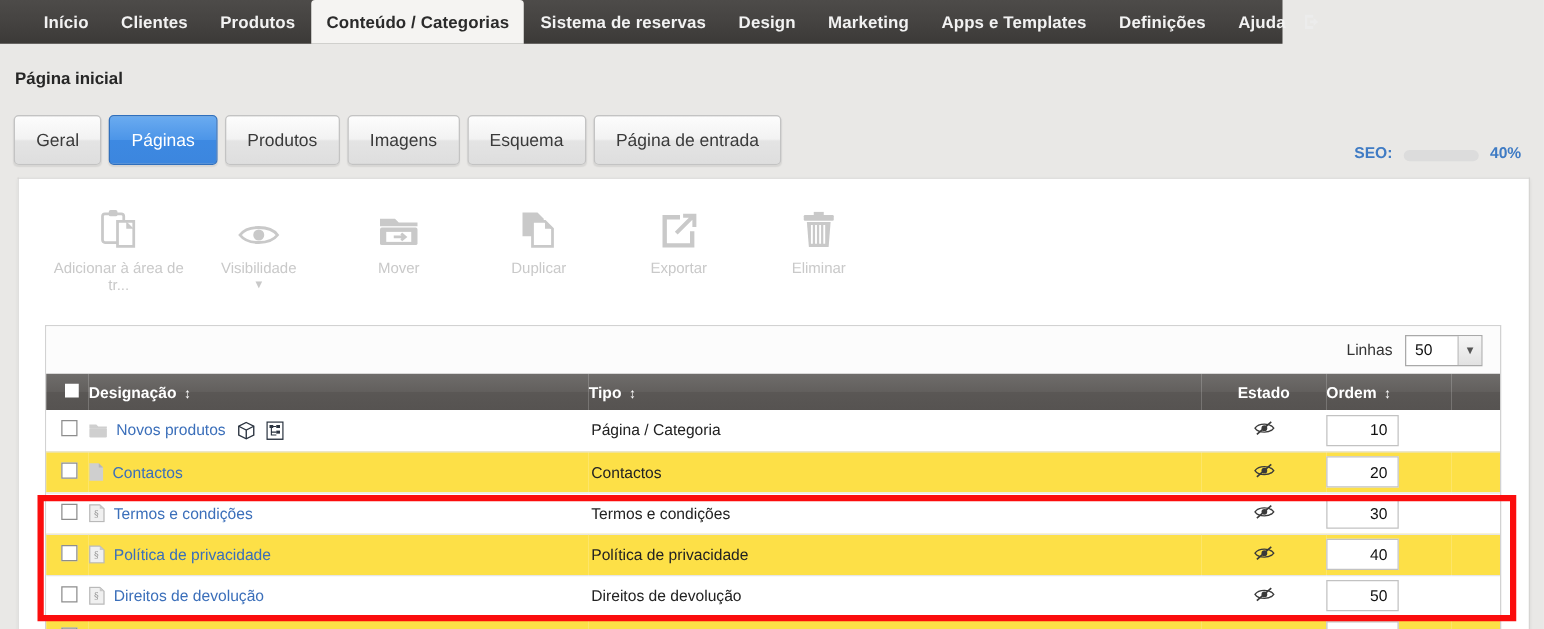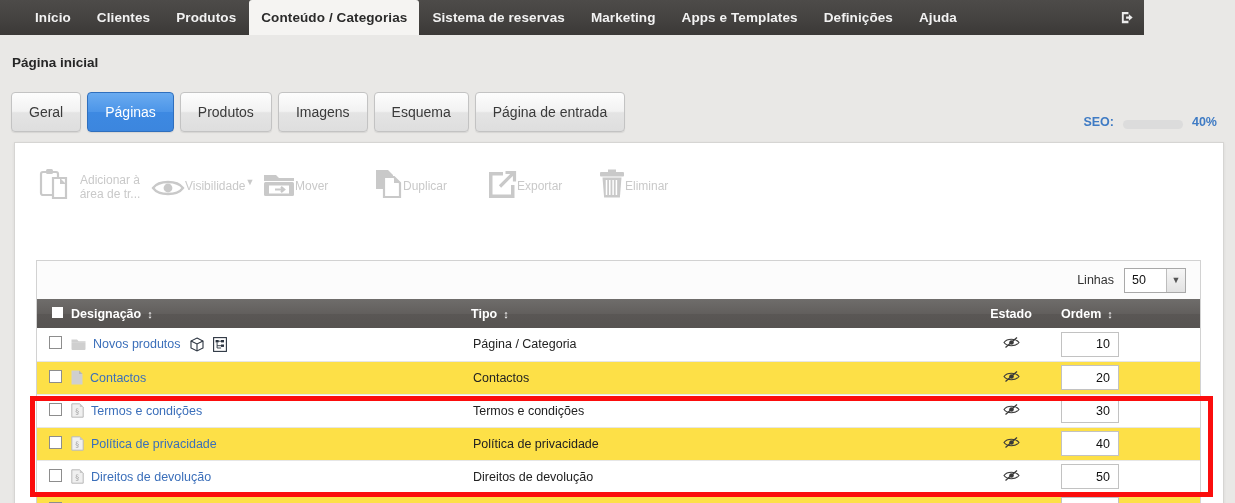--- a/index.html
+++ b/index.html
@@ -14,7 +14,7 @@
   
   #topnav {
     position: absolute; left: 0; top: 0;
-    width: 1144px; height: 35px;
+    width: 1026px; height: 35px;
     background: linear-gradient(to bottom, #4d4b49 0%, #454341 50%, #3b3937 100%);
     display: flex; align-items: stretch;
   }

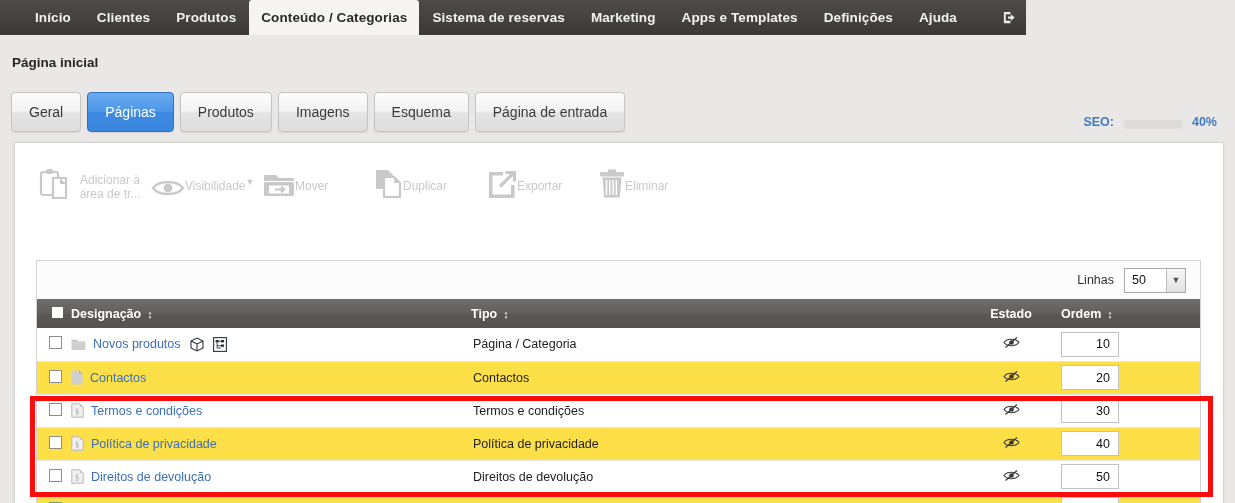--- a/index.html
+++ b/index.html
@@ -228,6 +228,9 @@
       </div>
       <div class="navitem">
         <span>Sistema de reservas</span>
+      </div>
+      <div class="navitem">
+        <span>Design</span>
       </div>
       <div class="navitem">
         <span>Marketing</span>

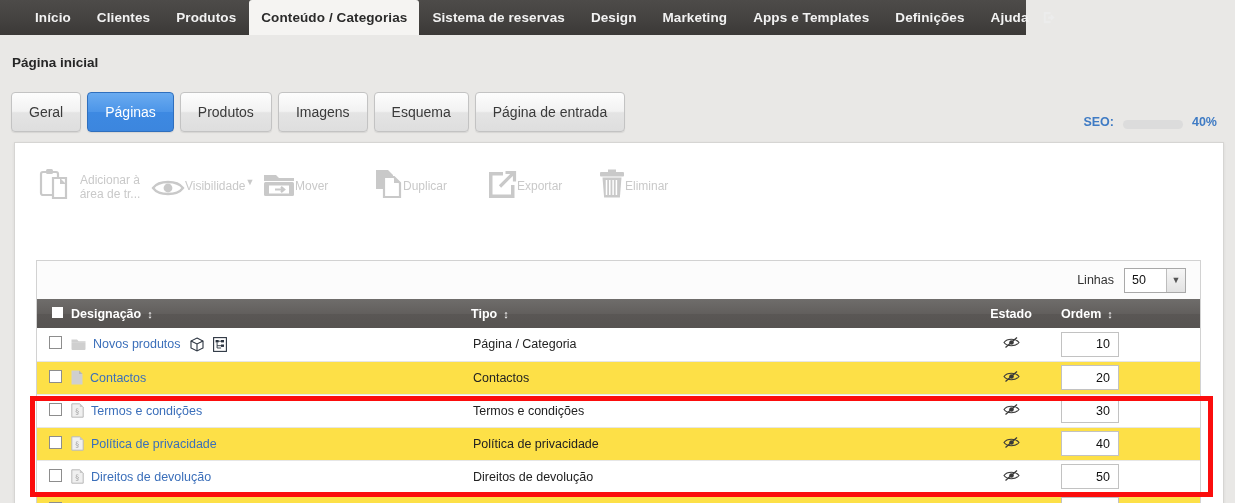--- a/index.html
+++ b/index.html
@@ -98,7 +98,7 @@
   }
   .tool {
     width: 112px;
-    display: flex; flex-direction: row; align-items: center;
+    display: flex; flex-direction: column; align-items: center;
     padding-top: 6px;
     color: #c9c9c9;
   }

